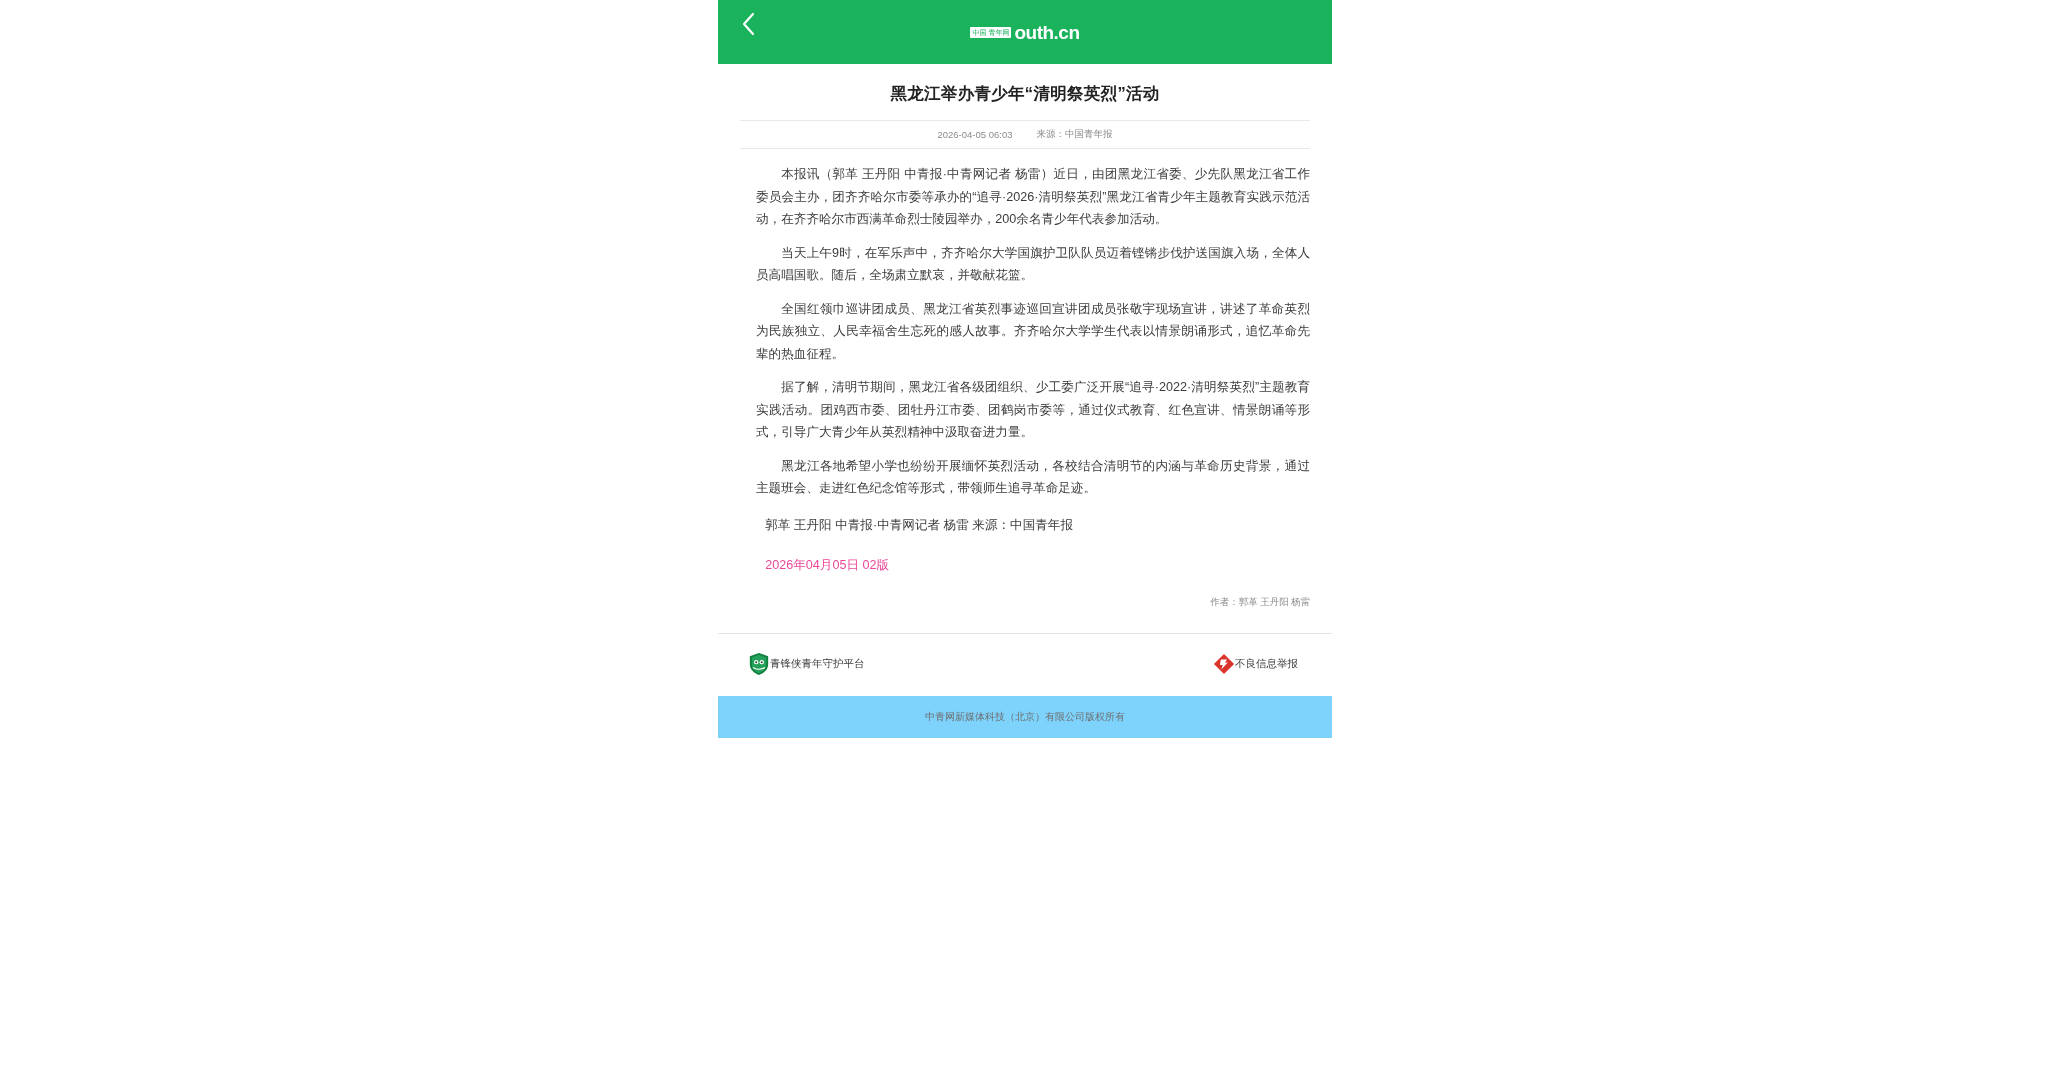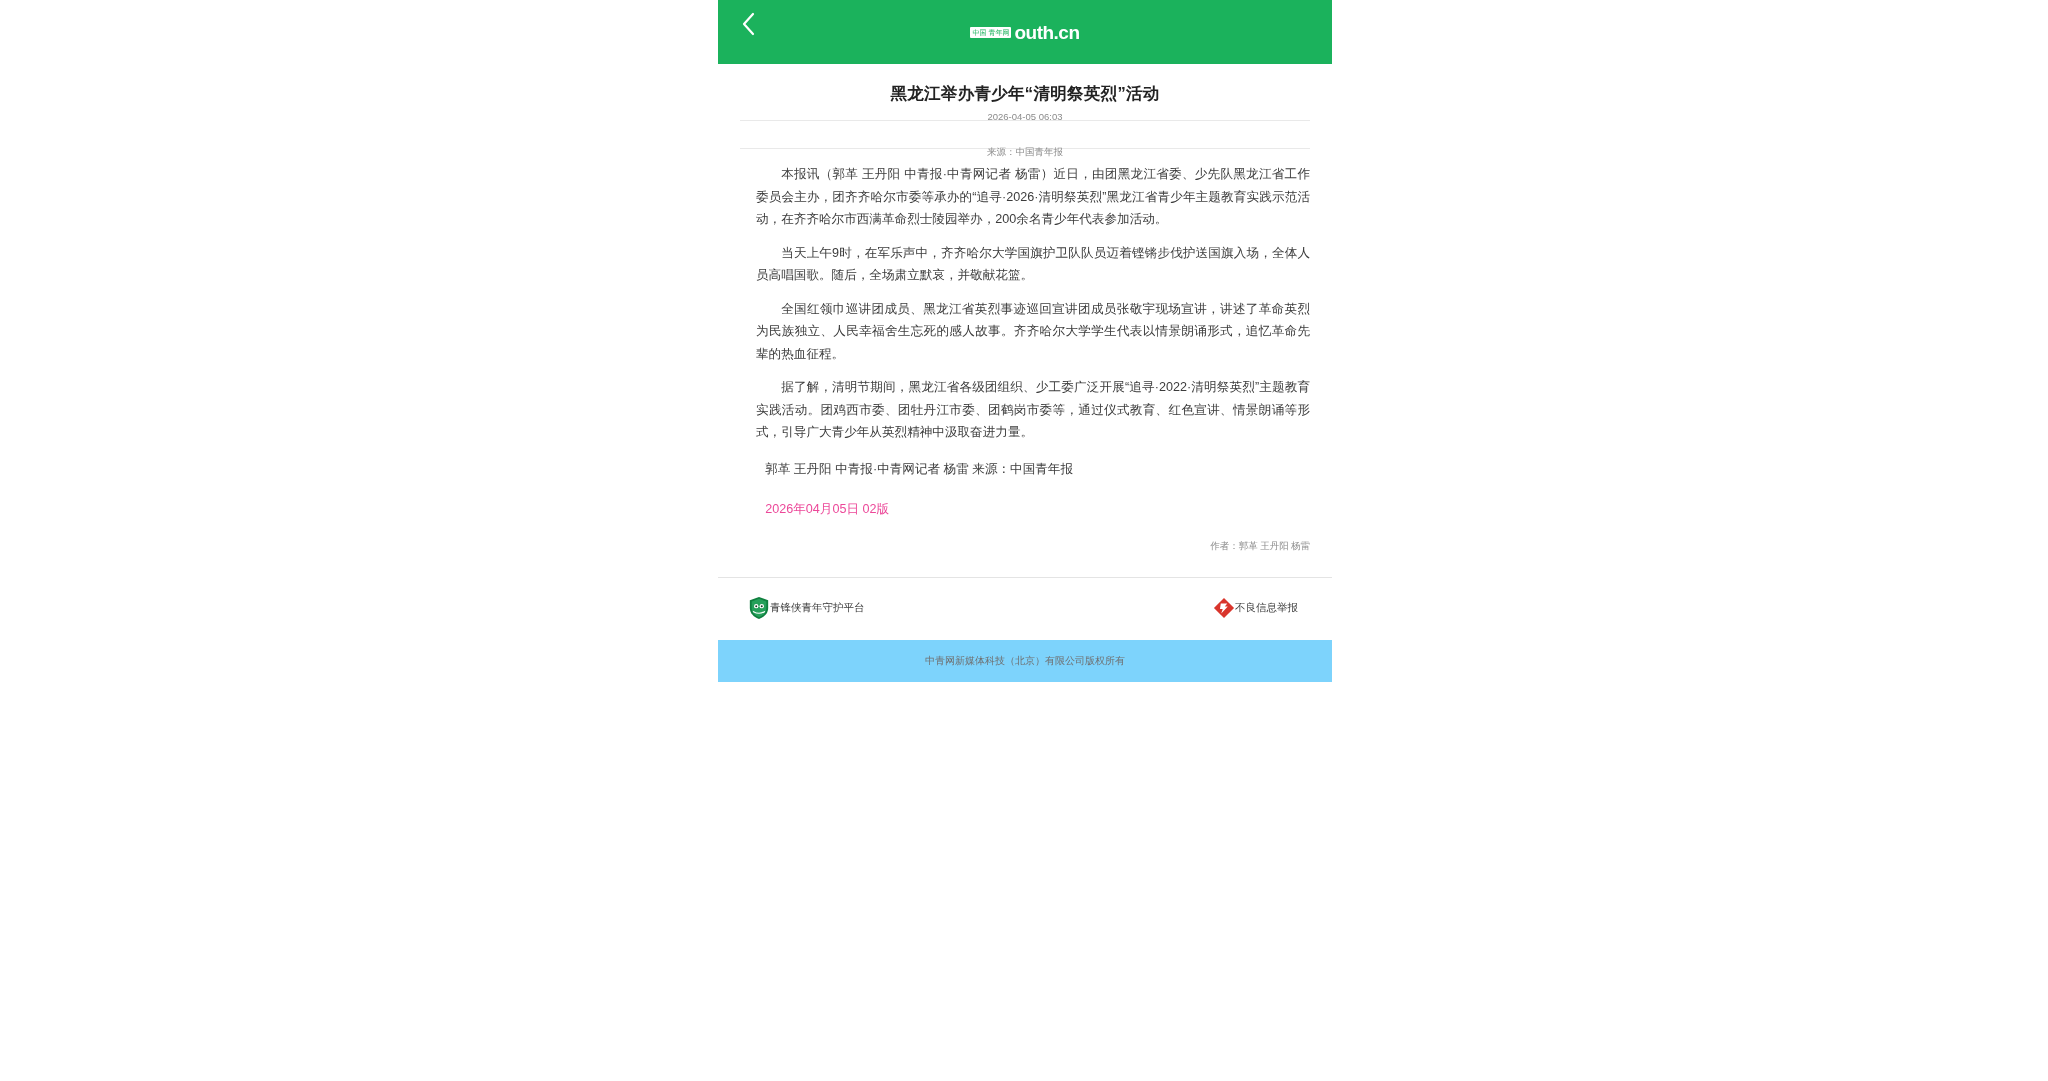--- a/index.html
+++ b/index.html
@@ -99,7 +99,6 @@
     gap: 24px;
     font-size: 9.5px;
     color: #8b8b8b;
-    flex-direction: column;
   }
 
   

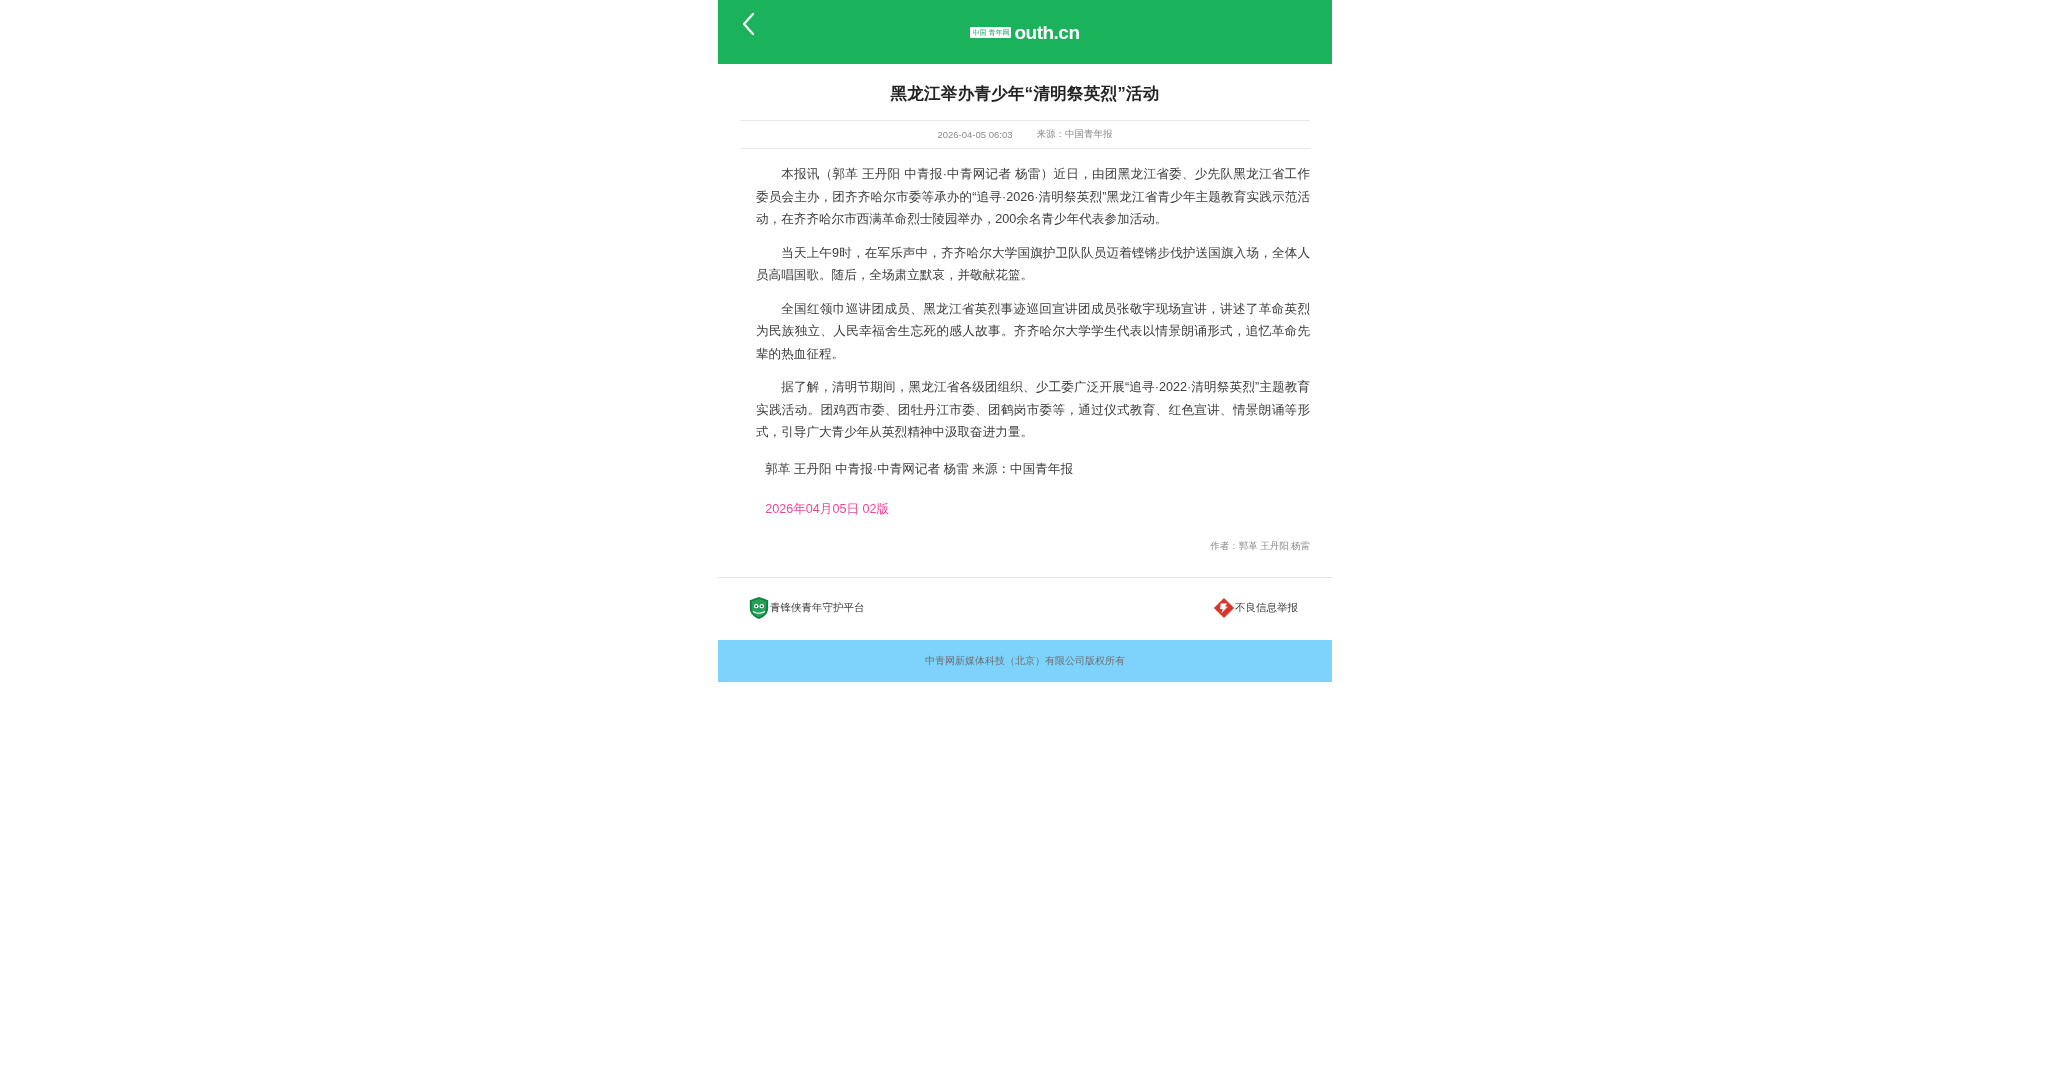--- a/index.html
+++ b/index.html
@@ -208,6 +208,7 @@
       <p>当天上午9时，在军乐声中，齐齐哈尔大学国旗护卫队队员迈着铿锵步伐护送国旗入场，全体人员高唱国歌。随后，全场肃立默哀，并敬献花篮。</p>
       <p>全国红领巾巡讲团成员、黑龙江省英烈事迹巡回宣讲团成员张敬宇现场宣讲，讲述了革命英烈为民族独立、人民幸福舍生忘死的感人故事。齐齐哈尔大学学生代表以情景朗诵形式，追忆革命先辈的热血征程。</p>
       <p>据了解，清明节期间，黑龙江省各级团组织、少工委广泛开展“追寻·2022·清明祭英烈”主题教育实践活动。团鸡西市委、团牡丹江市委、团鹤岗市委等，通过仪式教育、红色宣讲、情景朗诵等形式，引导广大青少年从英烈精神中汲取奋进力量。</p>
+      <p>黑龙江各地希望小学也纷纷开展缅怀英烈活动，各校结合清明节的内涵与革命历史背景，通过主题班会、走进红色纪念馆等形式，带领师生追寻革命足迹。</p>
 
       <div class="sig">郭革 王丹阳 中青报·中青网记者 杨雷 来源：中国青年报</div>
       <div class="issue">2026年04月05日 02版</div>

